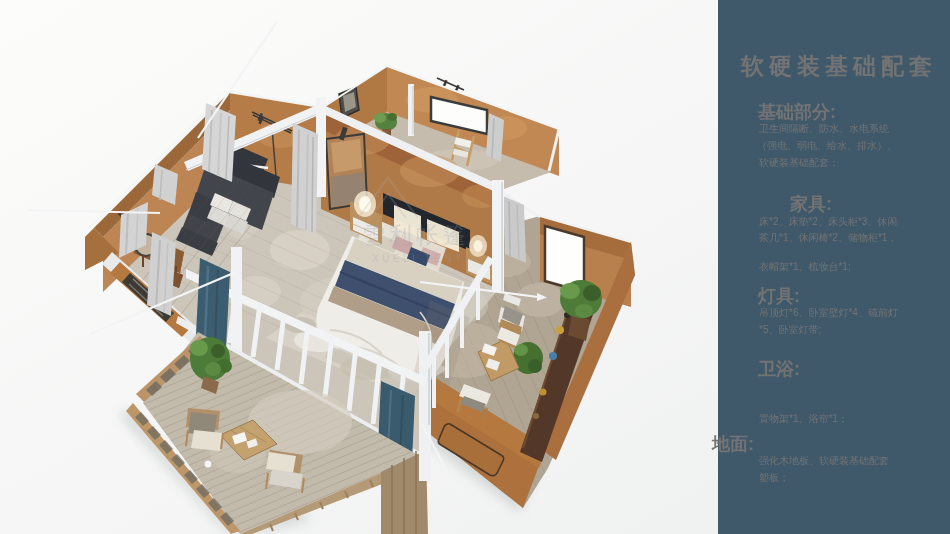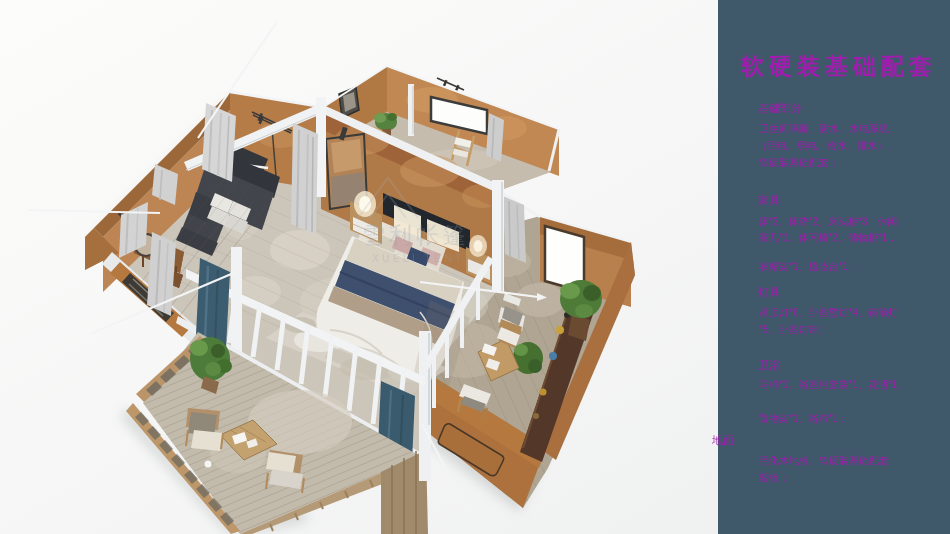--- a/index.html
+++ b/index.html
@@ -7,7 +7,7 @@
 .page{position:relative;width:950px;height:534px;overflow:hidden;background:#f6f7f6;font-family:"Liberation Sans",sans-serif}
 .scene{position:absolute;left:0;top:0}
 .sb{position:absolute;left:718px;top:0;width:232px;height:534px;background:#3f596b}
-.t{position:absolute;color:#a21caf;white-space:nowrap;line-height:1}
+.t{position:absolute;color:#737373;white-space:nowrap;line-height:1}
 .hd{font-weight:normal;font-size:11px}
 .bd{font-size:10px}
 .ttl{font-weight:bold;font-size:23px;letter-spacing:5px}

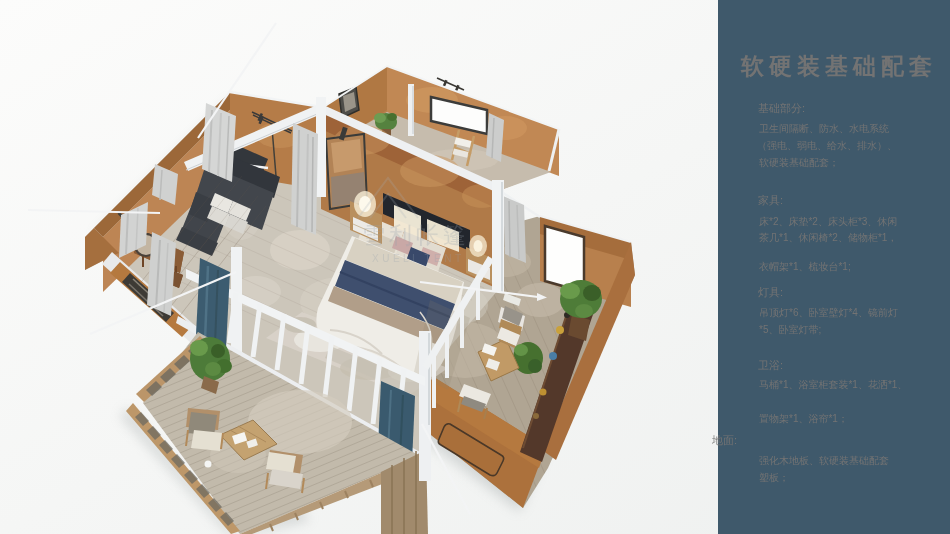--- a/index.html
+++ b/index.html
@@ -8,7 +8,7 @@
 .scene{position:absolute;left:0;top:0}
 .sb{position:absolute;left:718px;top:0;width:232px;height:534px;background:#3f596b}
 .t{position:absolute;color:#737373;white-space:nowrap;line-height:1}
-.hd{font-weight:normal;font-size:11px}
+.hd{font-weight:bold;font-size:18px}
 .bd{font-size:10px}
 .ttl{font-weight:bold;font-size:23px;letter-spacing:5px}
 </style>

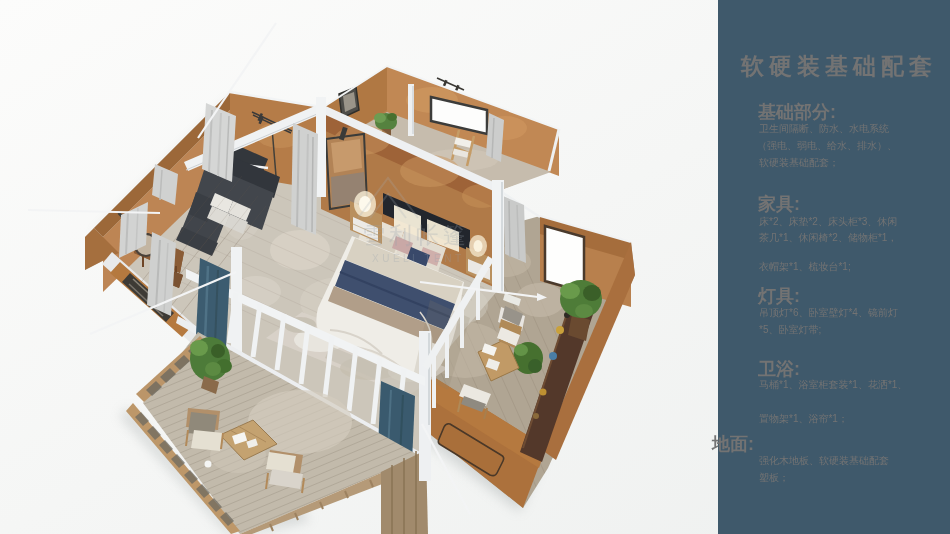--- a/index.html
+++ b/index.html
@@ -537,7 +537,7 @@
 <div class="t bd" style="left:757px;top:141px">（强电、弱电、给水、排水）、</div>
 <div class="t bd" style="left:759px;top:158px">软硬装基础配套；</div>
 
-<div class="t hd" style="left:758px;top:195px">家具:</div>
+<div class="t hd" style="left:790px;top:195px">家具:</div>
 
 <div class="t bd" style="left:759px;top:217px">床*2、床垫*2、床头柜*3、休闲</div>
 <div class="t bd" style="left:759px;top:233px">茶几*1、休闲椅*2、储物柜*1，</div>

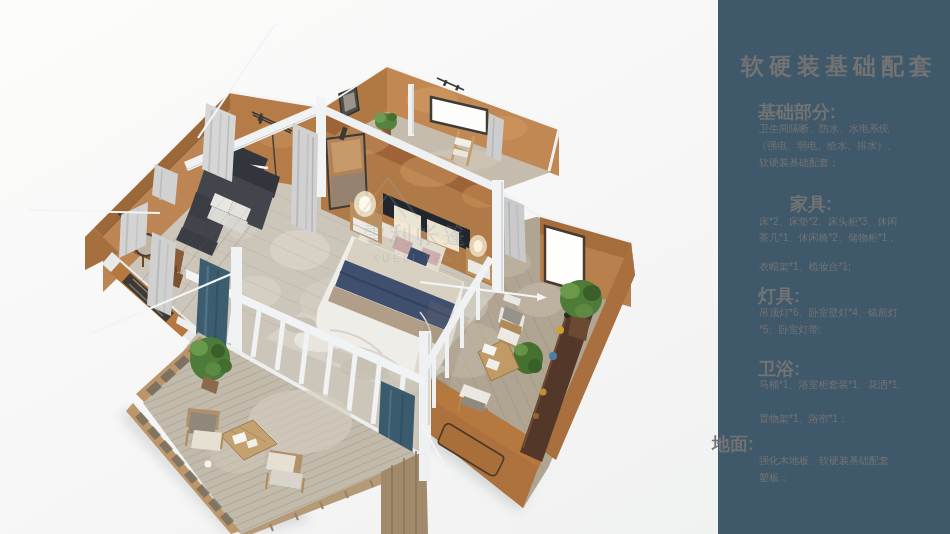--- a/index.html
+++ b/index.html
@@ -550,7 +550,6 @@
 
 <div class="t hd" style="left:758px;top:360px">卫浴:</div>
 
-<div class="t bd" style="left:759px;top:380px">马桶*1、浴室柜套装*1、花洒*1、</div>
 <div class="t bd" style="left:759px;top:414px">置物架*1、浴帘*1；</div>
 
 <div class="t hd" style="left:712px;top:435px">地面:</div>

